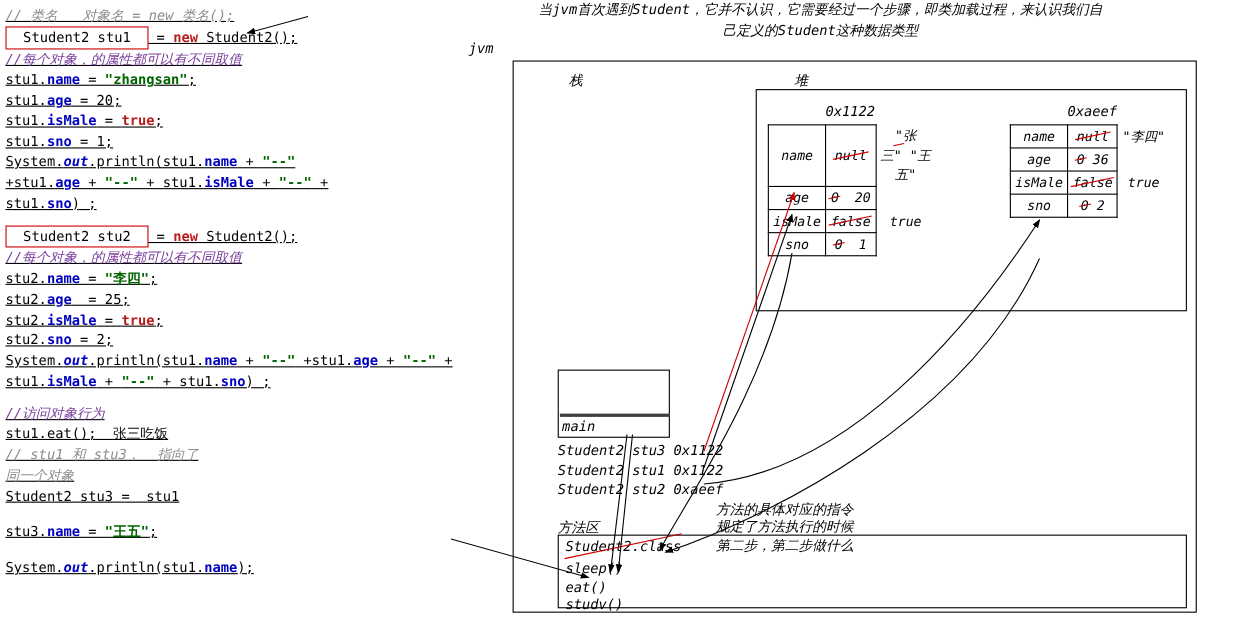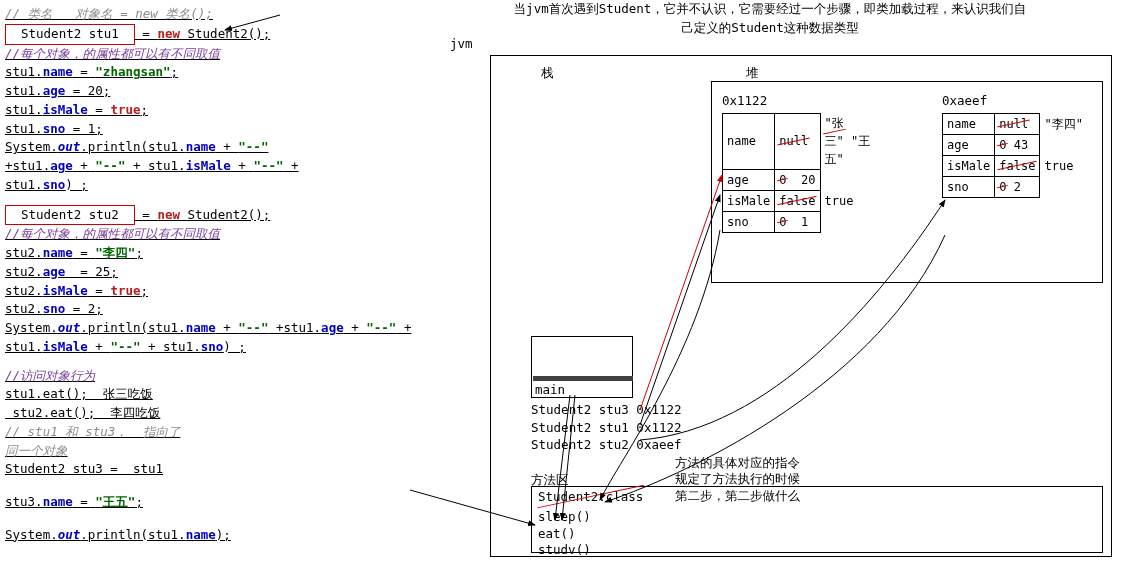--- a/index.html
+++ b/index.html
@@ -24,9 +24,10 @@
   }
   .right-col {
     position: absolute;
-    left: 430px;
+    left: 406px;
     top: 0;
     width: 695px;
+    font-style: italic;
   }
   .code-line { white-space: pre; font-family: Consolas, monospace; }
   .cmt { color: #8e8e8e; font-style: italic; }

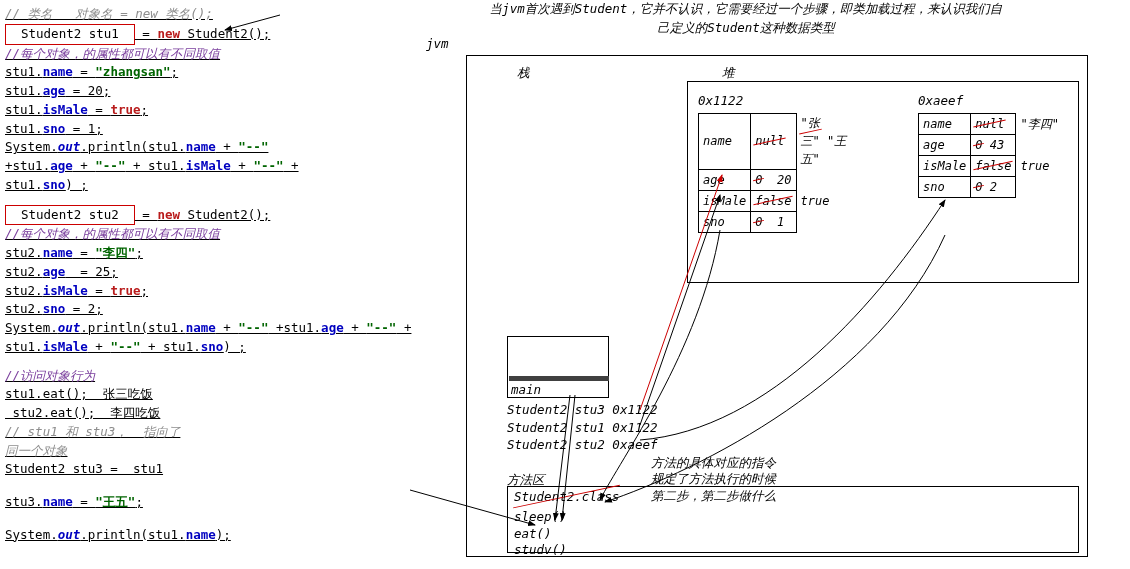--- a/index.html
+++ b/index.html
@@ -60,7 +60,7 @@
   .stack-vars { position:absolute; left:40px; top:345px; font-family: monospace; line-height:1.4; }
 
   .heap-box {
-    position:absolute; left:220px; top:25px; width:390px; height:200px; border:1px solid #000;
+    position:absolute; left:220px; top:25px; width:390px; height:200px; border:1px solid #000;text-align:center;
   }
   .obj1 { position:absolute; left:10px; top:10px; width:150px; }
   .obj2 { position:absolute; left:230px; top:10px; width:150px; }

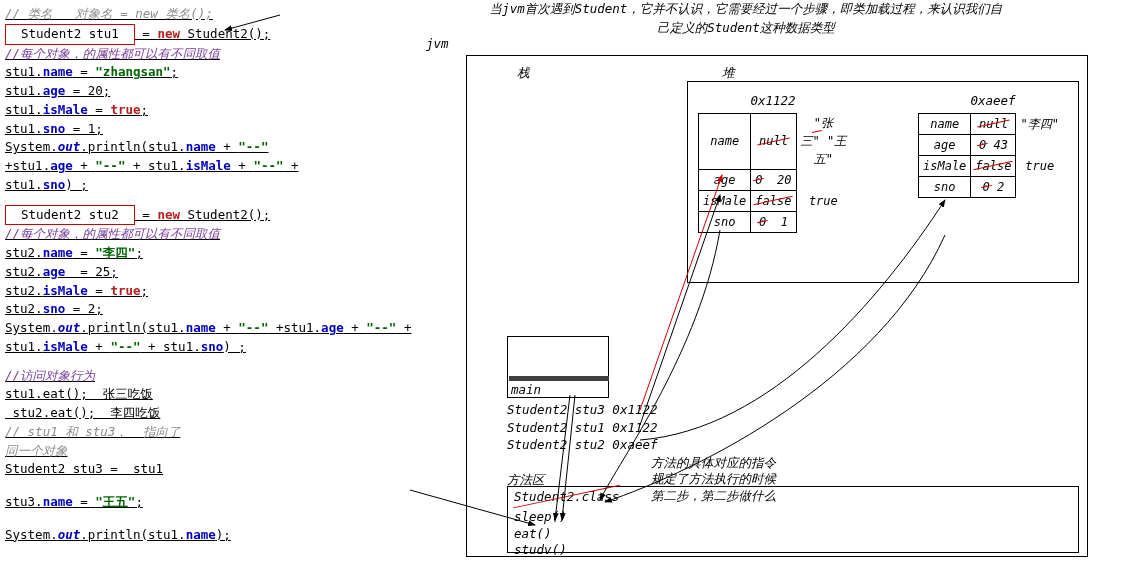--- a/index.html
+++ b/index.html
@@ -171,7 +171,7 @@
               </tr>
           <tr>
                 <td>age</td>
-                <td><span class="strike2">0</span>&nbsp;<span>43</span></td>
+                <td><span class="strike2">0</span>&nbsp;<span>36</span></td>
               </tr>
           <tr>
                 <td>isMale</td>

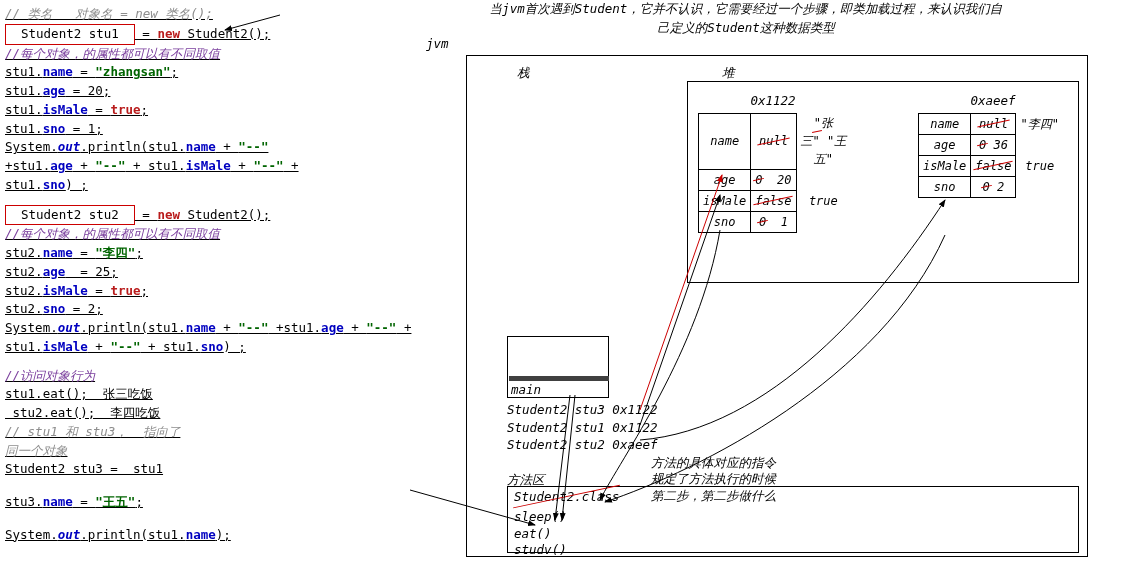--- a/index.html
+++ b/index.html
@@ -56,7 +56,7 @@
   .stack-box {
     position:absolute; left:40px; top:280px; width:100px; height:60px; border:1px solid #000;
   }
-  .stack-main { position:absolute; left:42px; top:320px; border-top:5px solid #404040; width:98px; padding-left:2px;}
+  .stack-main { position:absolute; left:42px; top:320px; border-top:3px solid #404040; width:98px; padding-left:2px;}
   .stack-vars { position:absolute; left:40px; top:345px; font-family: monospace; line-height:1.4; }
 
   .heap-box {

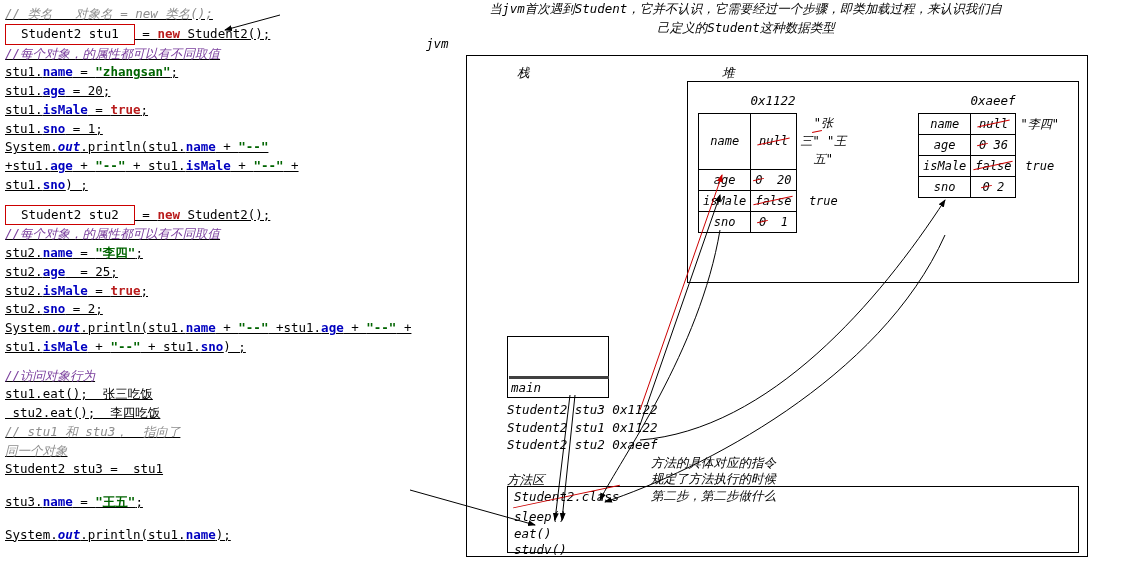--- a/index.html
+++ b/index.html
@@ -105,7 +105,6 @@
   <div style="height:10px"></div>
   <div class="code-line cmt-purple">//访问对象行为</div>
   <div class="code-line">stu1.eat();  张三吃饭</div>
-  <div class="code-line"> stu2.eat();  李四吃饭</div>
   <div class="code-line cmt">// stu1 和 stu3，  指向了</div>
   <div class="code-line cmt">同一个对象</div>
   <div class="code-line">Student2 stu3 =  stu1</div>

